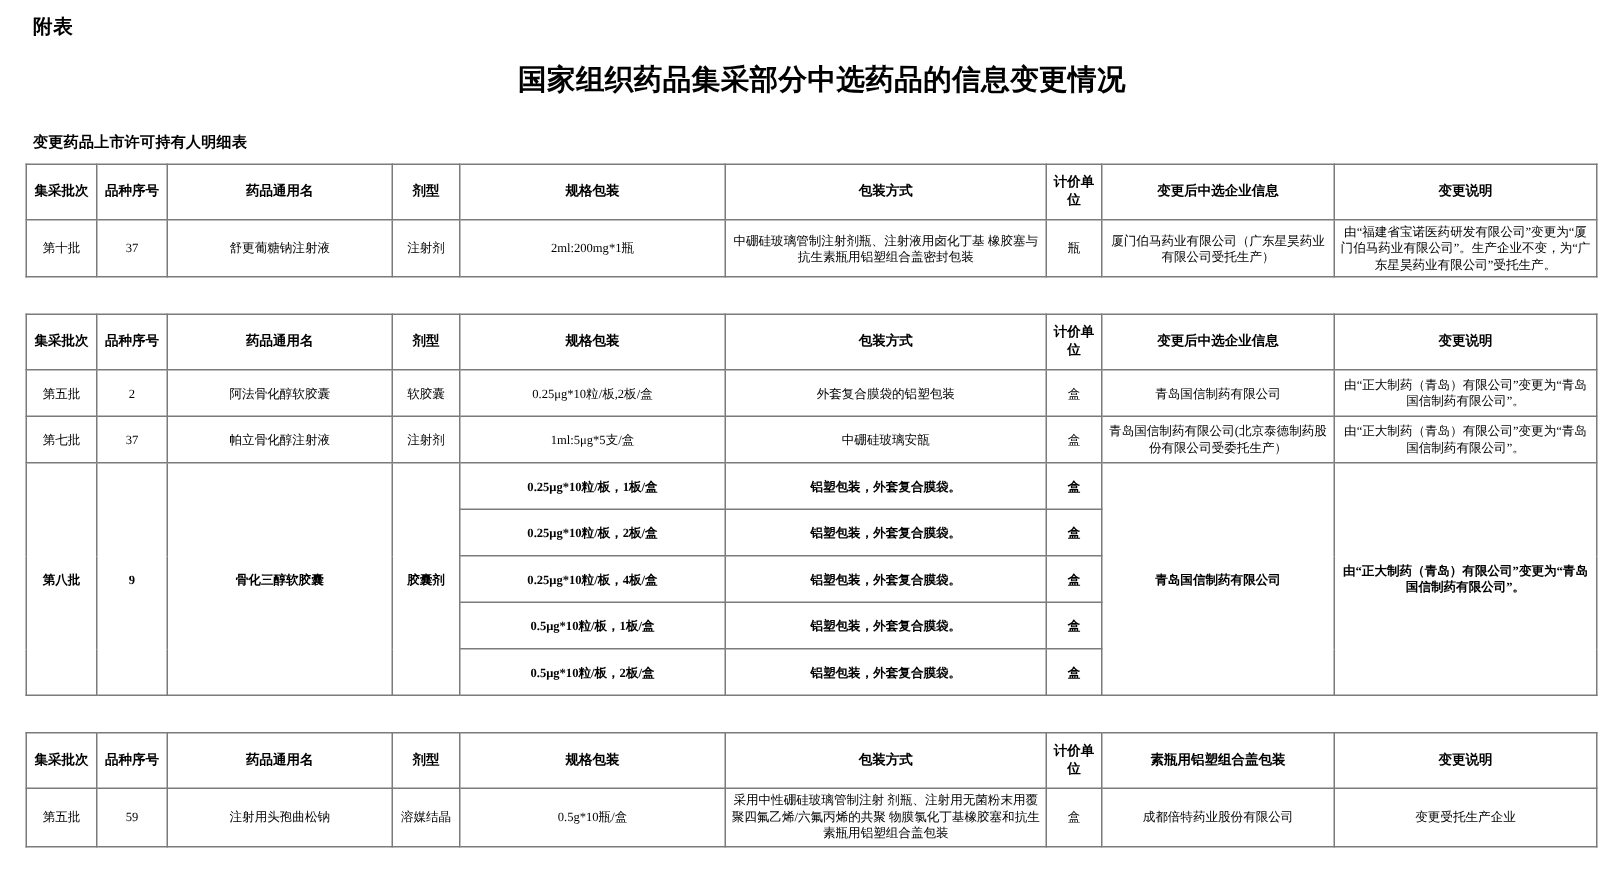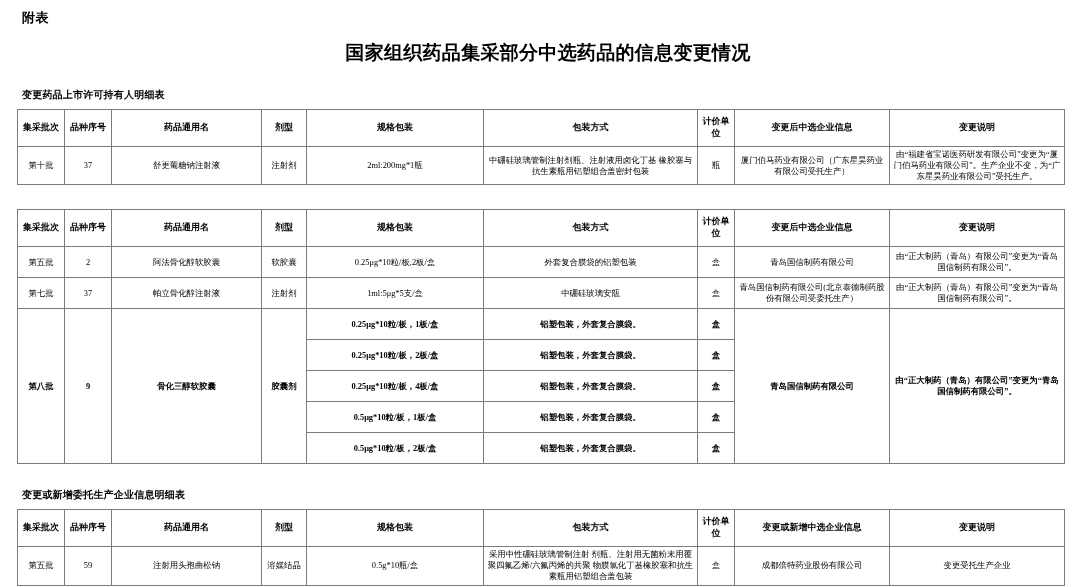--- a/index.html
+++ b/index.html
@@ -226,7 +226,6 @@
   </div>
 
   <div class="section sec3">
-    <div class="section-title">变更或新增委托生产企业信息明细表</div>
     <table class="grid">
       <colgroup>
         <col class="c-batch">

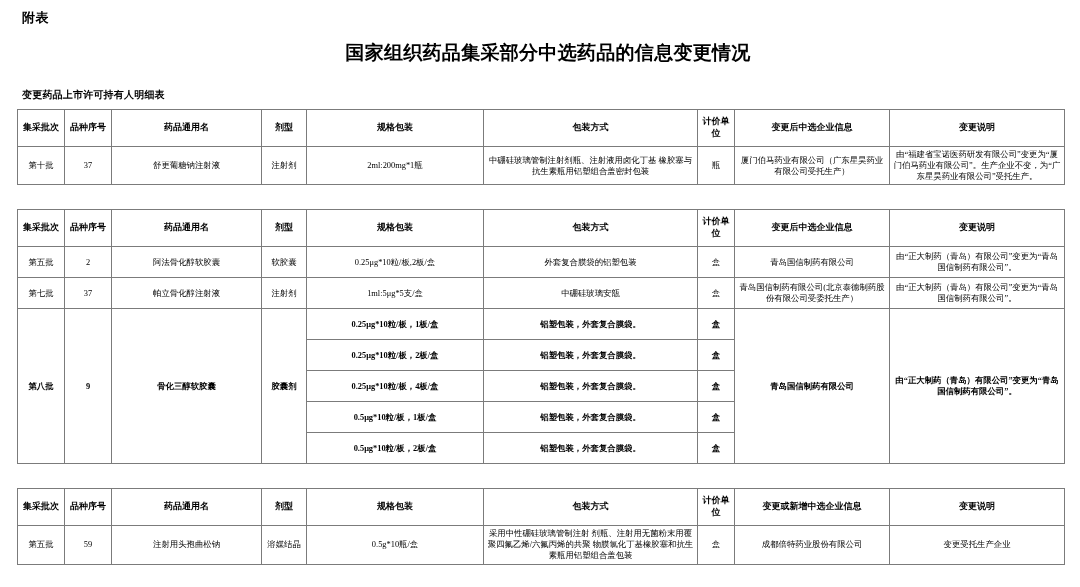--- a/index.html
+++ b/index.html
@@ -247,7 +247,7 @@
           <th>规格包装</th>
           <th>包装方式</th>
           <th>计价单位</th>
-          <th>变更或新增中选企业信息</th>
+          <th>素瓶用铝塑组合盖包装</th>
           <th>变更说明</th>
         </tr>
       </thead>

